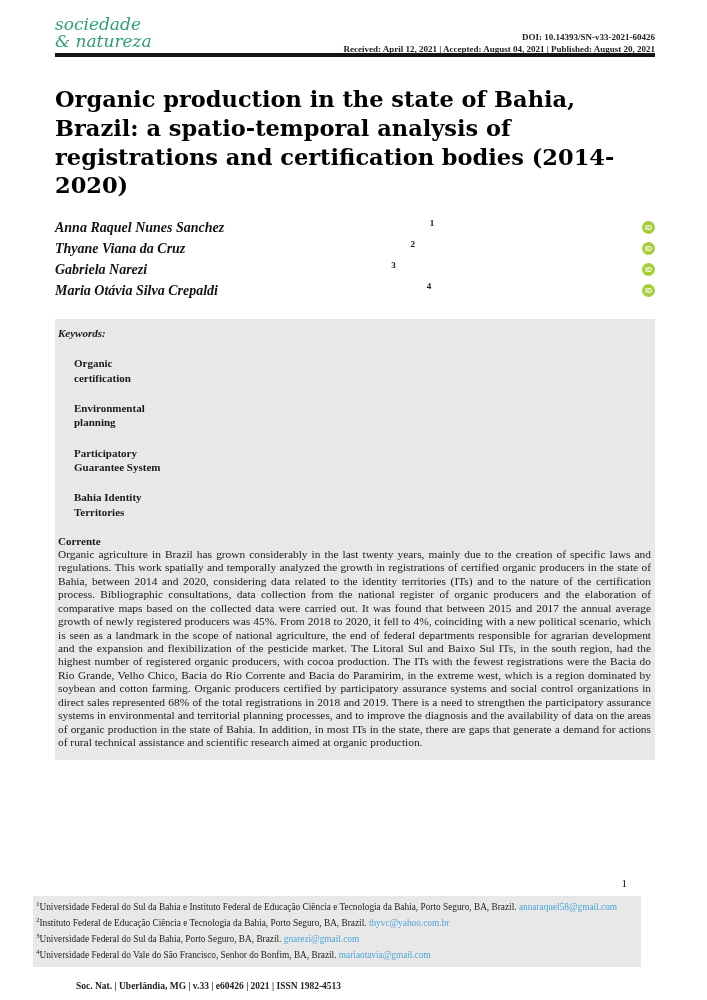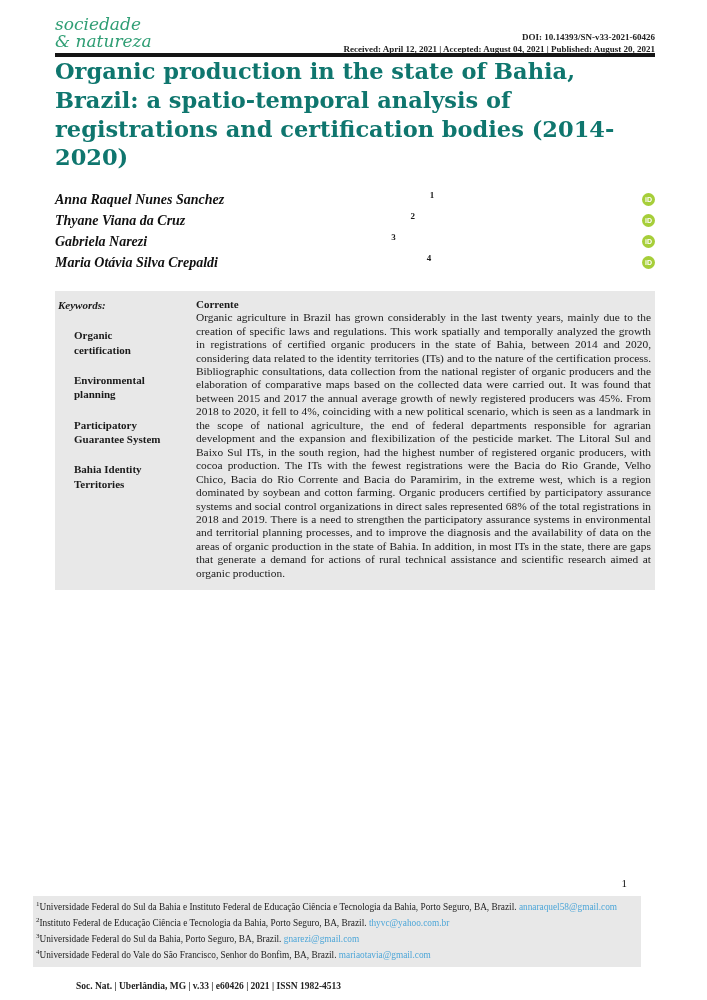--- a/index.html
+++ b/index.html
@@ -20,9 +20,9 @@
   .header-rule { height:4px; background:#151515; margin-top:3px; }
 
   
-  .title { width:590px;
+  .title { margin-top:28px; width:590px;
            font-family:"DejaVu Serif", serif; font-weight:bold;
-           font-size:22.5px; line-height:1.28; color:#0f766e; }
+           font-size:22.5px; line-height:1.28; color:#000000; }
 
   
   .authors { margin-top:17px; text-align:right; }

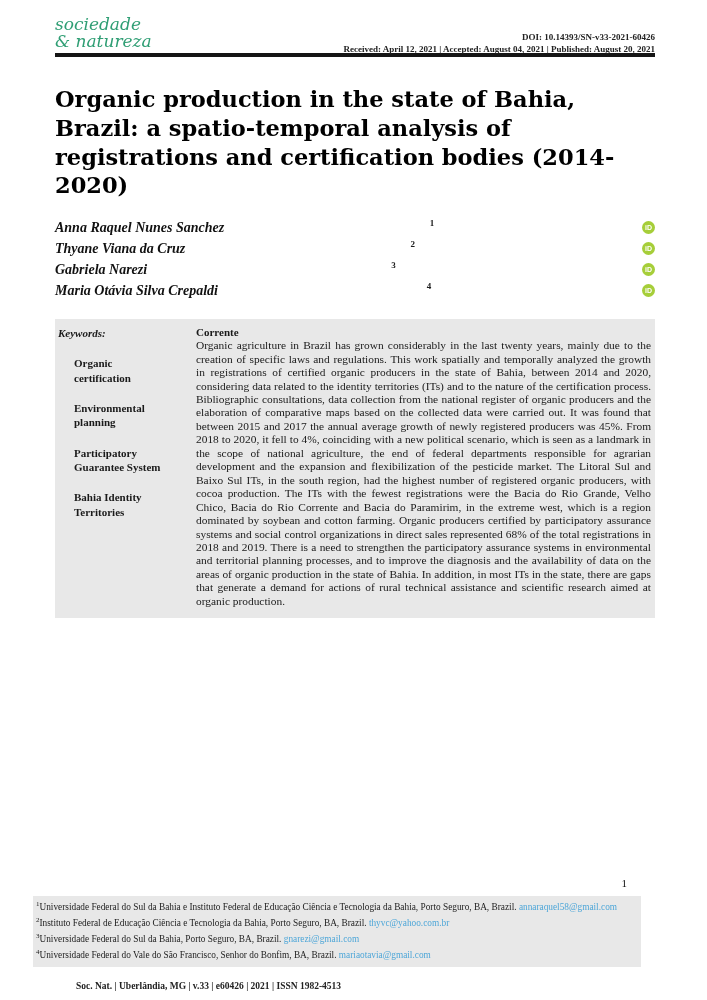--- a/index.html
+++ b/index.html
@@ -38,7 +38,7 @@
 
   
   .abstract-block { margin-top:18px; background:#e8e8e8; display:flex;
-                    padding:7px 4px 10px 3px; }
+                    padding:7px 4px 10px 3px;flex-direction:column; }
   .kw-col { width:138px; flex:0 0 auto; font-size:11px; font-weight:bold;
             line-height:1.3; padding-right:10px; }
   .kw-label { font-style:italic; }

